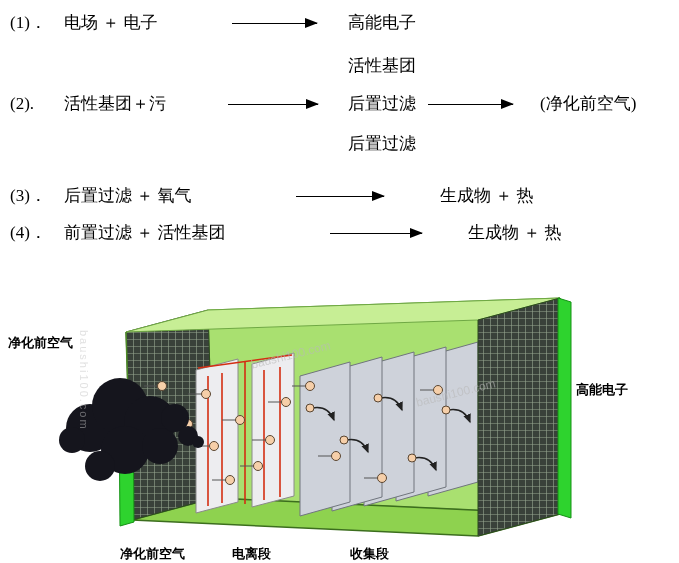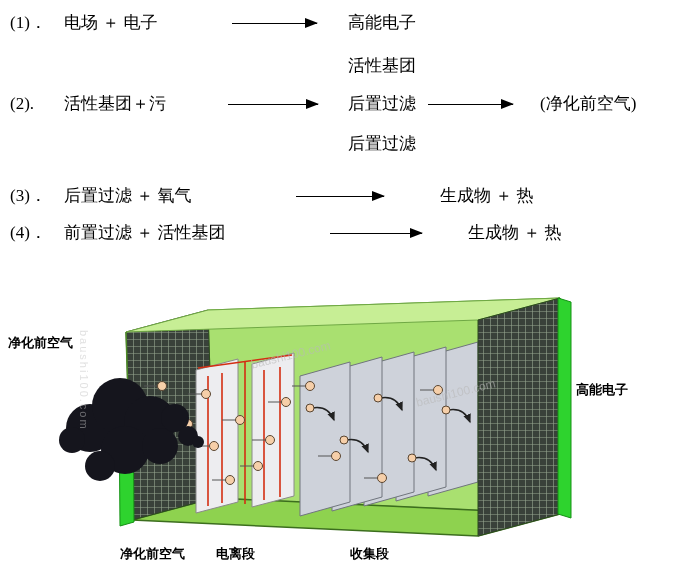--- a/index.html
+++ b/index.html
@@ -159,7 +159,7 @@
   <span class="dlabel" style="left:8px;top:310px">净化前空气</span>
   <span class="dlabel" style="left:576px;top:357px">高能电子</span>
   <span class="dlabel" style="left:120px;top:521px">净化前空气</span>
-  <span class="dlabel" style="left:216px;top:521px">电离段</span>
+  <span class="dlabel" style="left:232px;top:521px">电离段</span>
   <span class="dlabel" style="left:350px;top:521px">收集段</span>
   <span class="dlabel" style="left:506px;top:544px">后置过滤</span>
 

